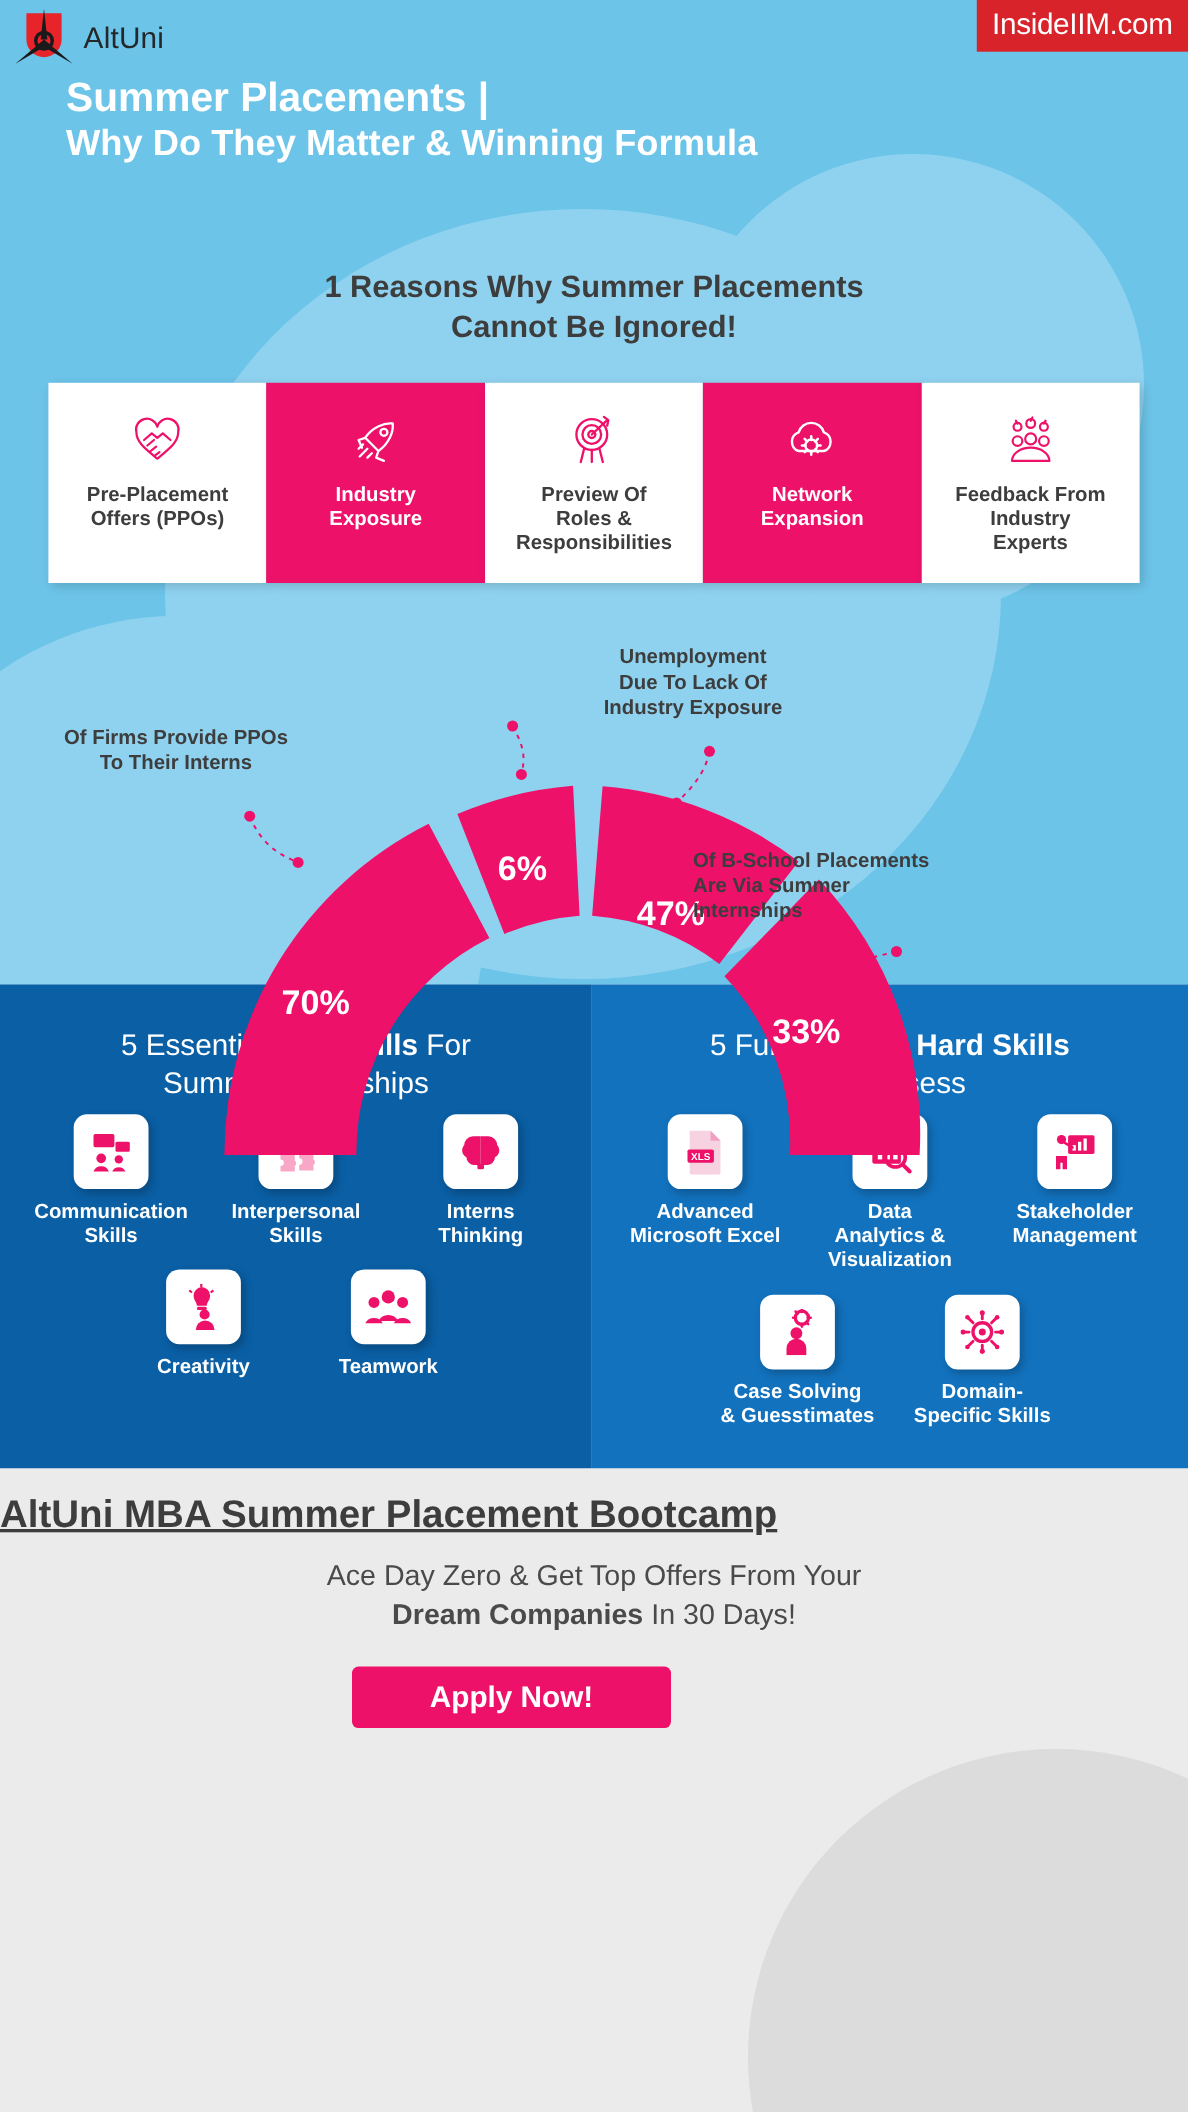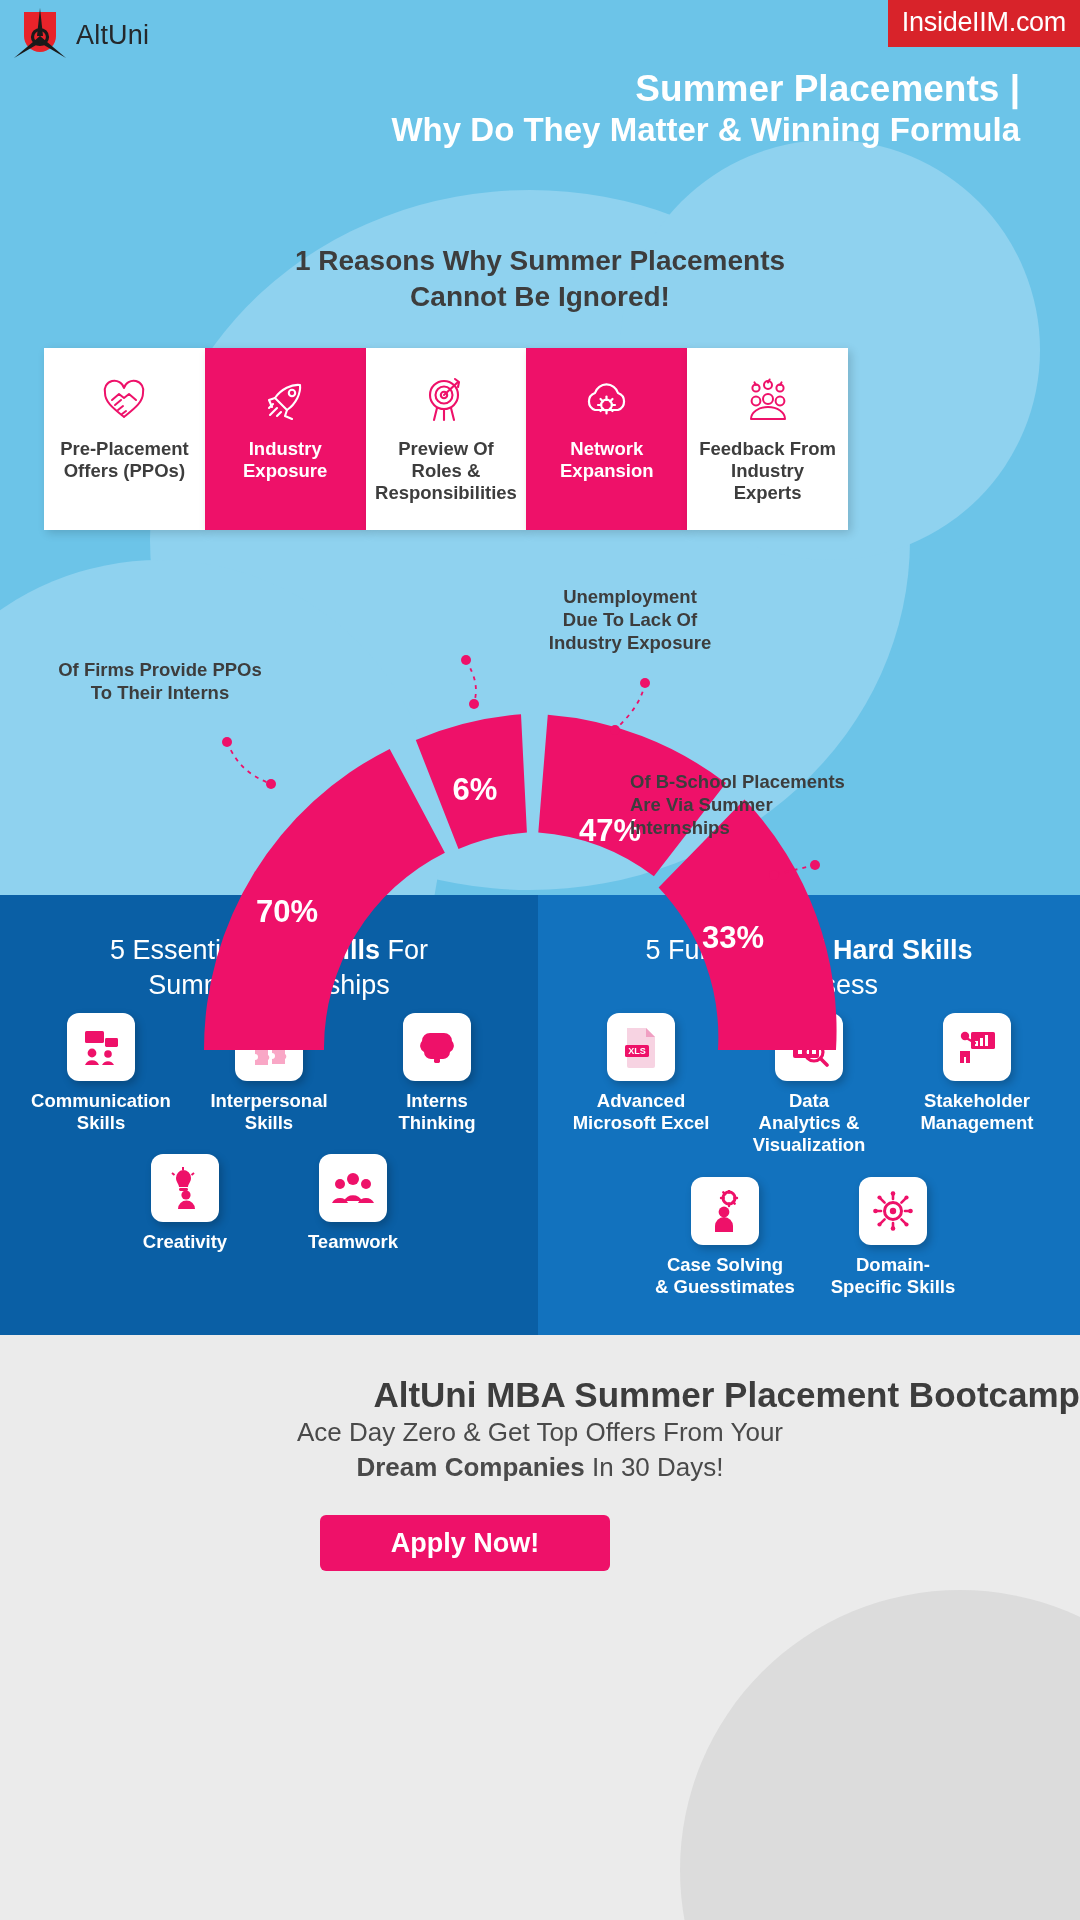--- a/index.html
+++ b/index.html
@@ -34,7 +34,7 @@
 
   
   #main-title{
-    position:absolute; left:60px; top:68px; width:960px; text-align:right;
+    position:absolute; left:60px; top:68px; width:960px; text-align:left;
     color:#ffffff; font-weight:700; line-height:1.16; z-index:5;
   }
   #main-title .l1{ font-size:37px; display:block; }

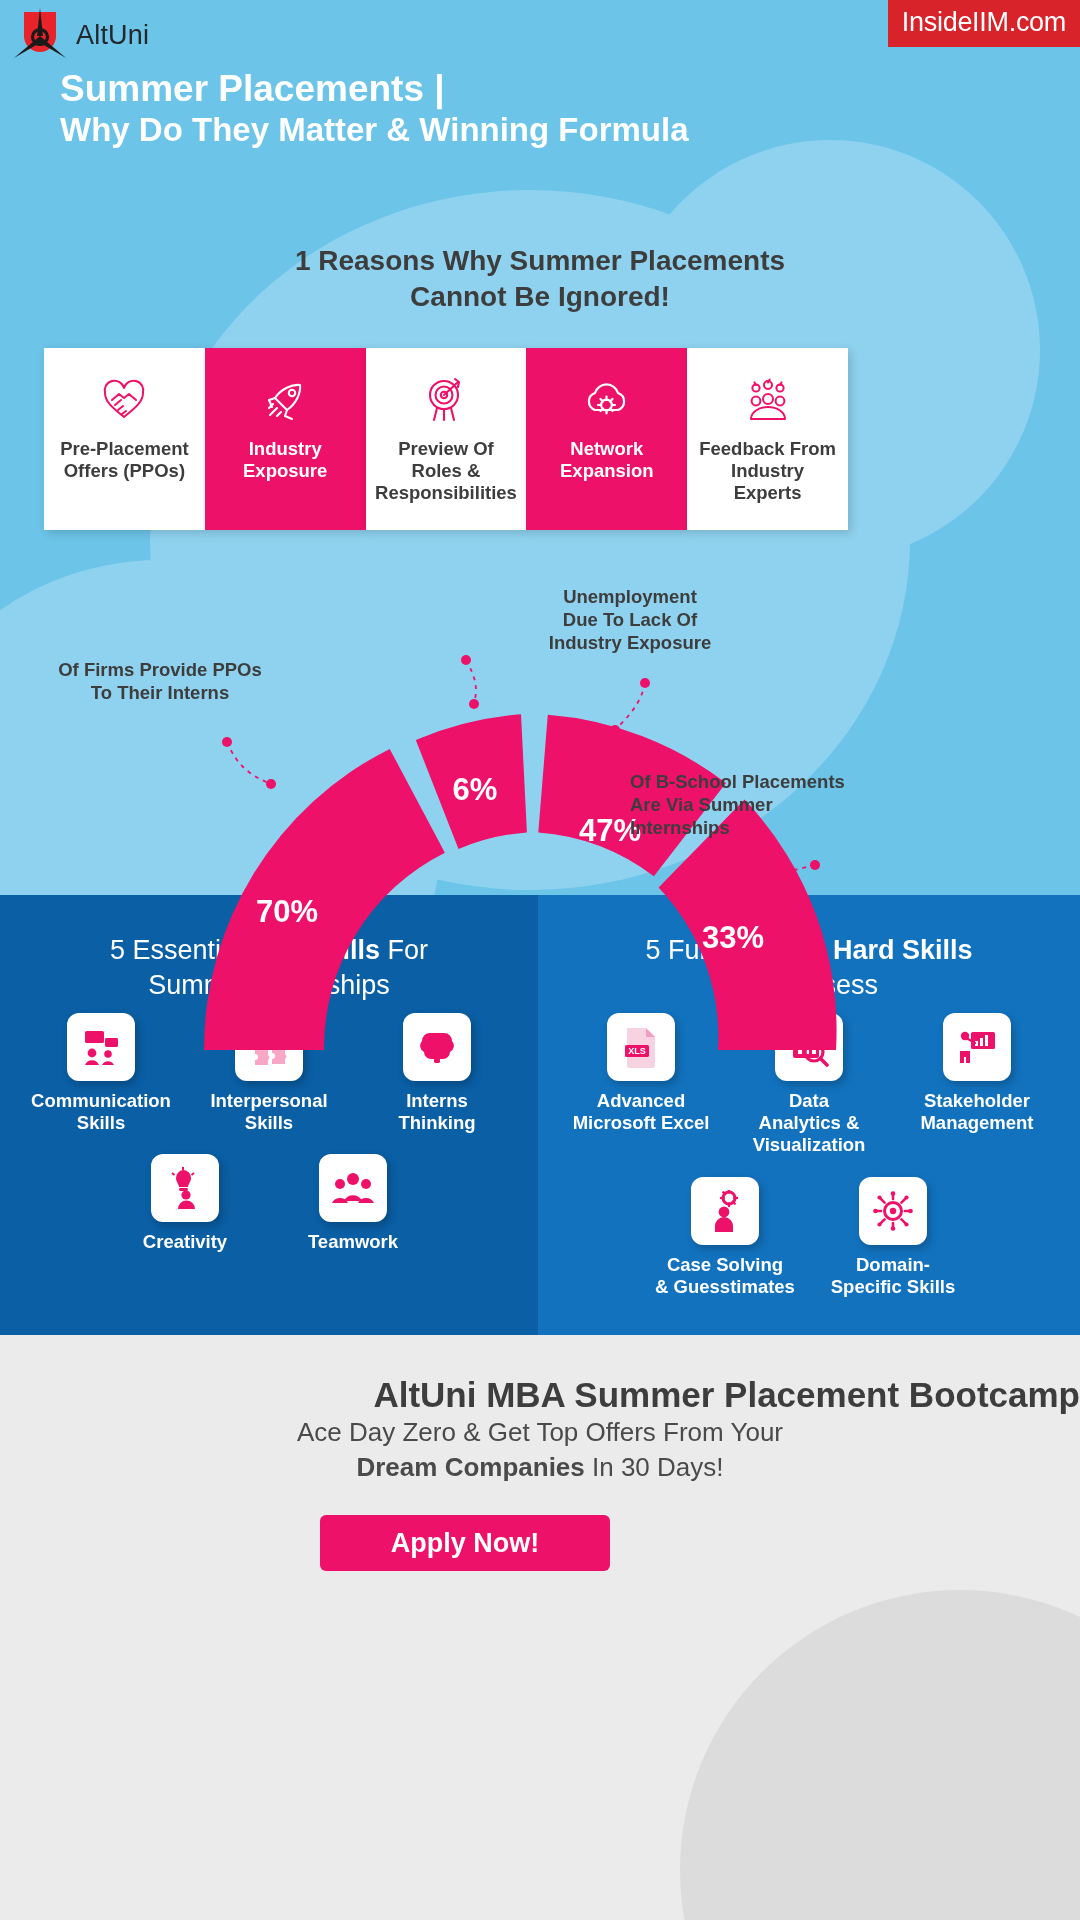--- a/index.html
+++ b/index.html
@@ -49,7 +49,7 @@
 
   
   #reason-cards{
-    position:absolute; left:44px; top:348px; width:804px; height:182px;
+    position:absolute; left:44px; top:348px; width:992px; height:182px;
     display:flex; z-index:5;
   }
   .rcard{

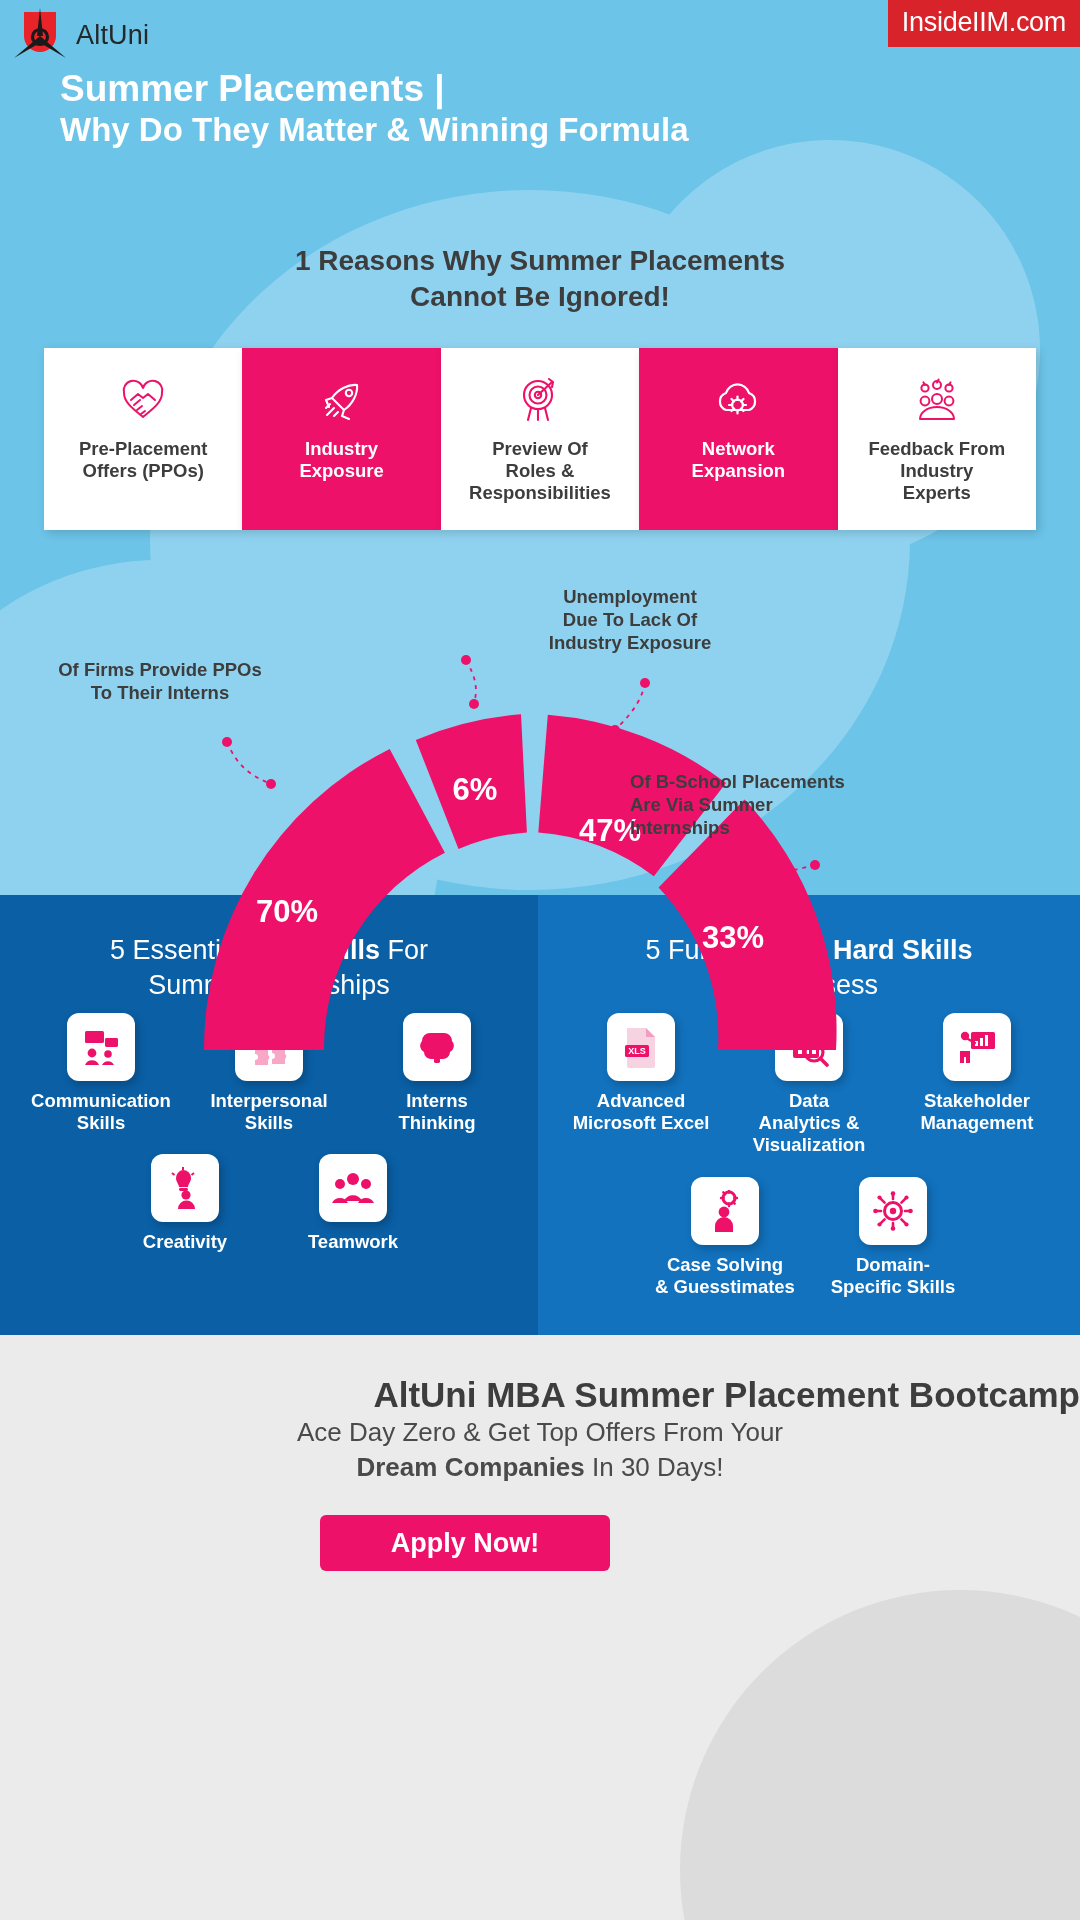--- a/index.html
+++ b/index.html
@@ -116,8 +116,8 @@
     background:#DCDCDC; border-radius:50%;
   }
   #cta-title{
-    position:absolute; left:0; top:40px; width:100%; text-align:right;
-    color:#3D3D3D; font-size:35px; font-weight:700;
+    position:absolute; left:0; top:22px; width:100%; text-align:left;
+    color:#3D3D3D; font-size:35px; font-weight:700;text-decoration:underline;
   }
   #cta-sub{
     position:absolute; left:0; top:80px; width:100%; text-align:center;

